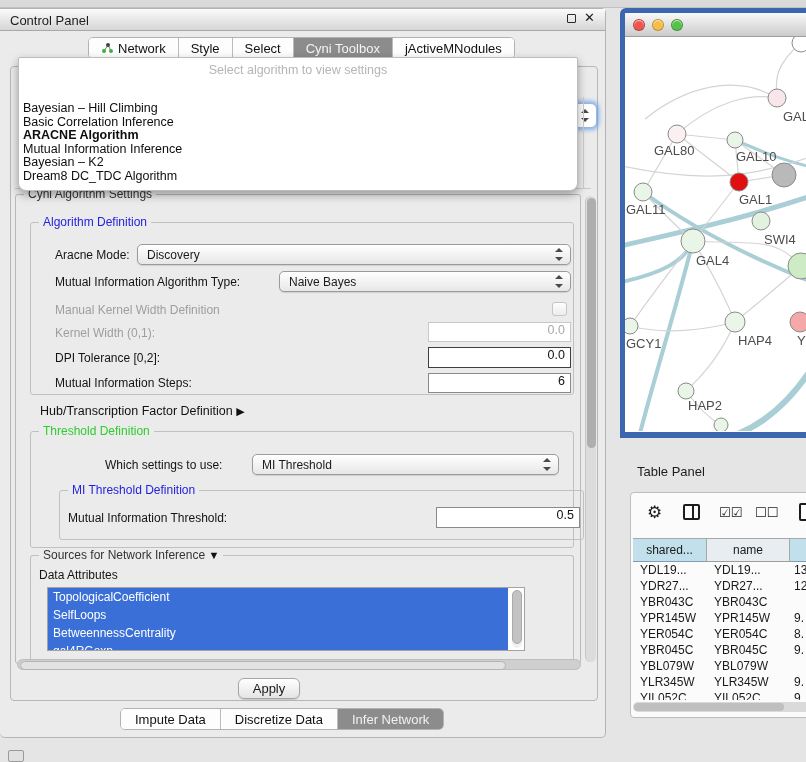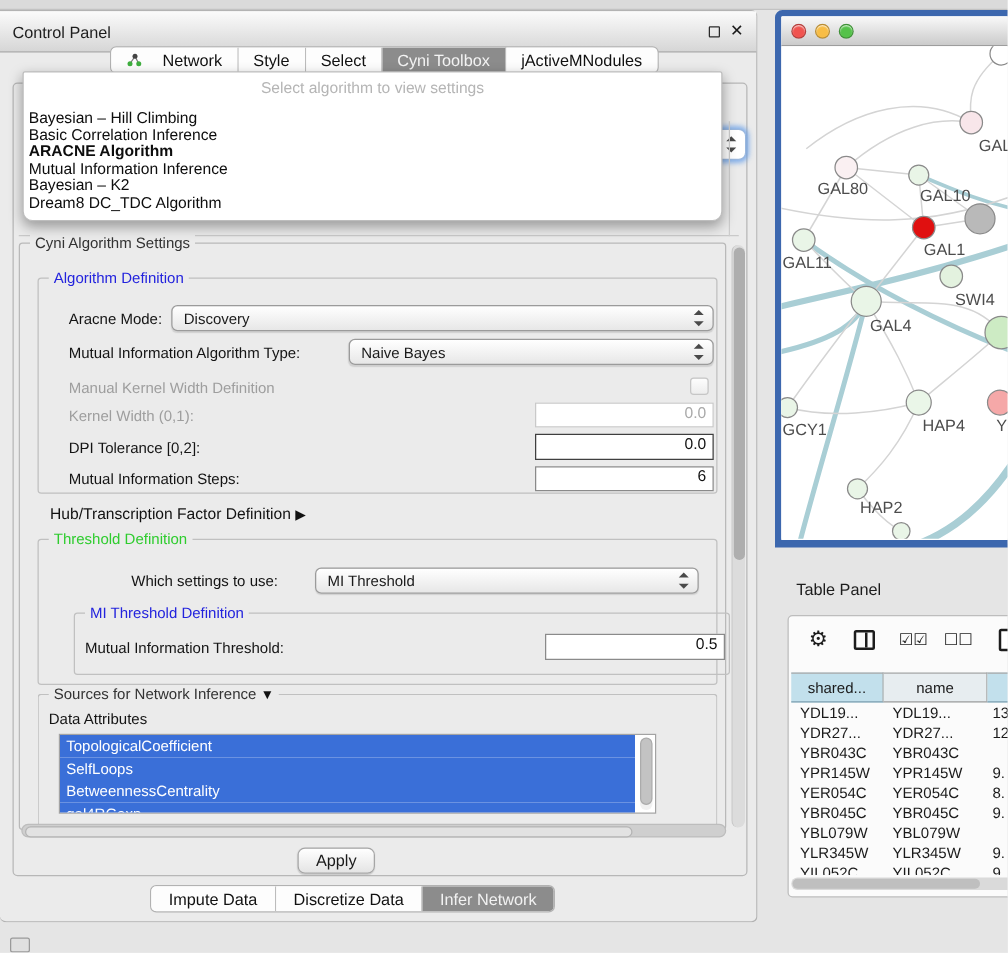--- a/index.html
+++ b/index.html
@@ -16,7 +16,7 @@
 
   
   .cp{left:0;top:8px;width:606px;height:730px;background:#ebebeb;border:1px solid #b3b3b3;border-left:none;border-radius:0 5px 5px 5px}
-  .cp-titlebar{left:0;top:0;width:100%;height:22px;background:linear-gradient(#fbfbfb,#d6d6d6);border-bottom:1px solid #a8a8a8;display:flex;align-items:center;padding:16px 10px}
+  .cp-titlebar{left:0;top:0;width:100%;height:22px;background:linear-gradient(#fbfbfb,#d6d6d6);border-bottom:1px solid #a8a8a8;display:flex;align-items:flex-start;padding:4px 10px}
   .cp-title{font-size:13px;color:#1d1d1d}
   .cp-ctrl{margin-left:auto;display:flex;gap:8px;align-items:center}
   .float-ic{width:9px;height:9px;border:1.5px solid #2b2b2b;border-radius:1px}

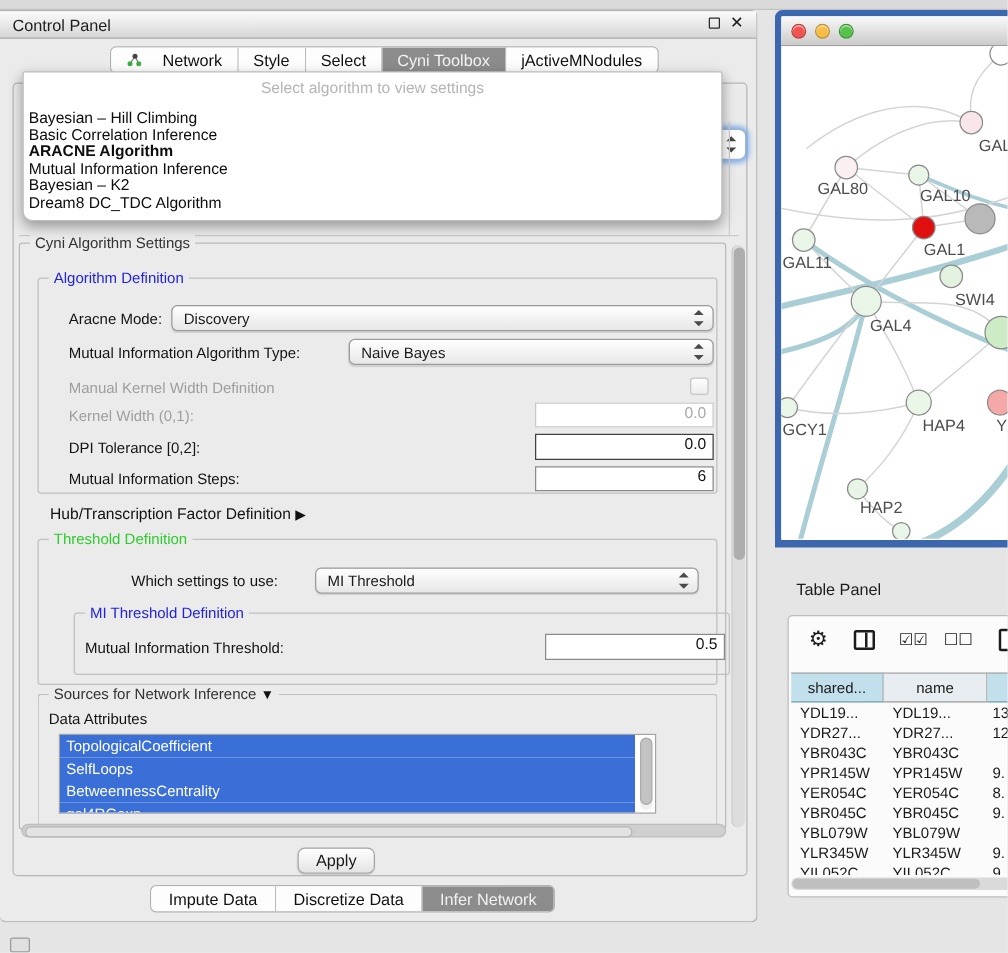--- a/index.html
+++ b/index.html
@@ -24,7 +24,7 @@
 
   
   .tabs{left:88px;top:28px;height:22px;display:flex;border:1px solid #b2b2b2;border-radius:5px;overflow:hidden;background:#fff}
-  .tab{display:flex;align-items:center;gap:16px;padding:0 12px;font-size:13px;background:#fdfdfd;border-right:1px solid #bcbcbc;color:#111;white-space:nowrap}
+  .tab{display:flex;align-items:center;gap:4px;padding:0 12px;font-size:13px;background:#fdfdfd;border-right:1px solid #bcbcbc;color:#111;white-space:nowrap}
   .tab:last-child{border-right:none}
   .tab.selected{background:var(--tabsel);color:#f4f4f4}
   .tab .tabicon{display:none;width:13px;height:12px}

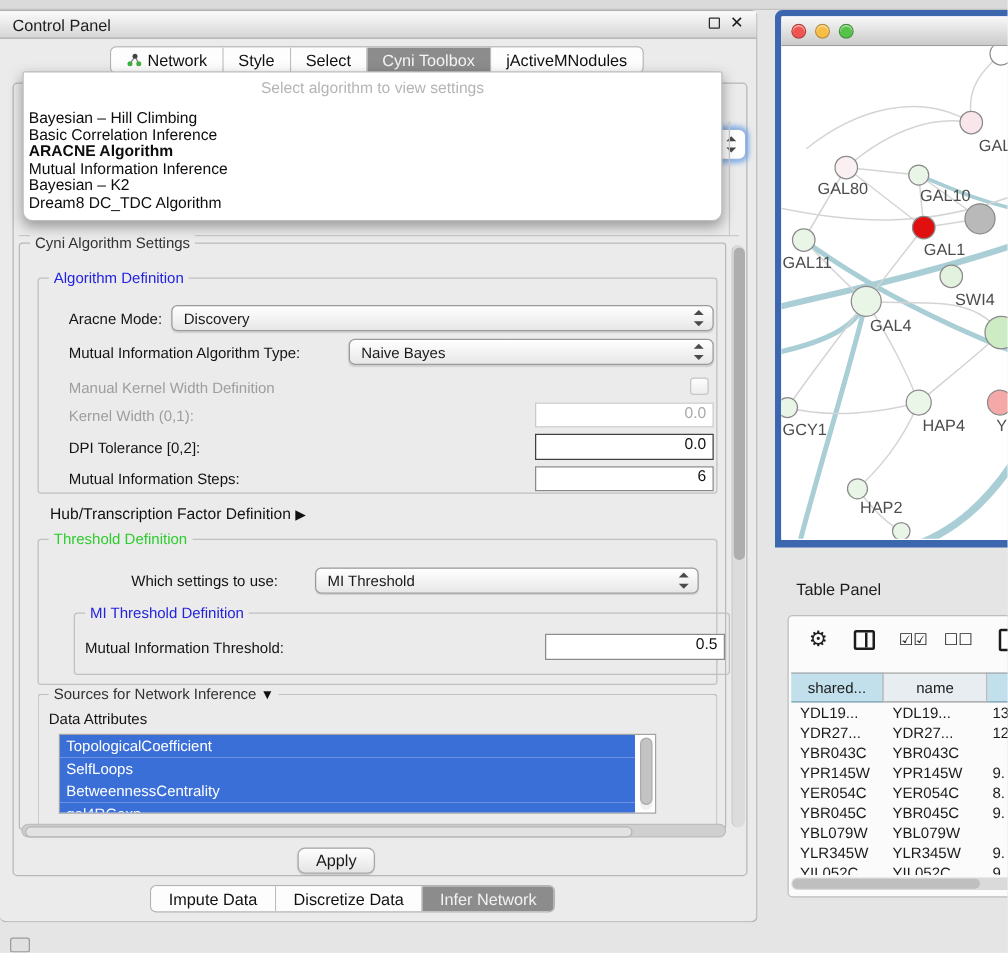--- a/index.html
+++ b/index.html
@@ -83,7 +83,7 @@
   
   .popup{left:18px;top:57px;width:560px;background:#fff;border:1px solid #bdbdbd;border-radius:2px 2px 8px 8px;box-shadow:0 4px 10px rgba(0,0,0,.35);z-index:50;padding:5px 0 7px 0}
   .popup .prompt{text-align:center;color:#b5b5b5;font-size:12.5px;height:15px}
-  .popup .opts{margin-top:10px}
+  .popup .opts{margin-top:24px}
   .popup .opt{font-size:12.5px;line-height:13.5px;padding-left:4px;color:#0d0d0d;white-space:nowrap}
   .popup .opt.bold{font-weight:bold}
 

